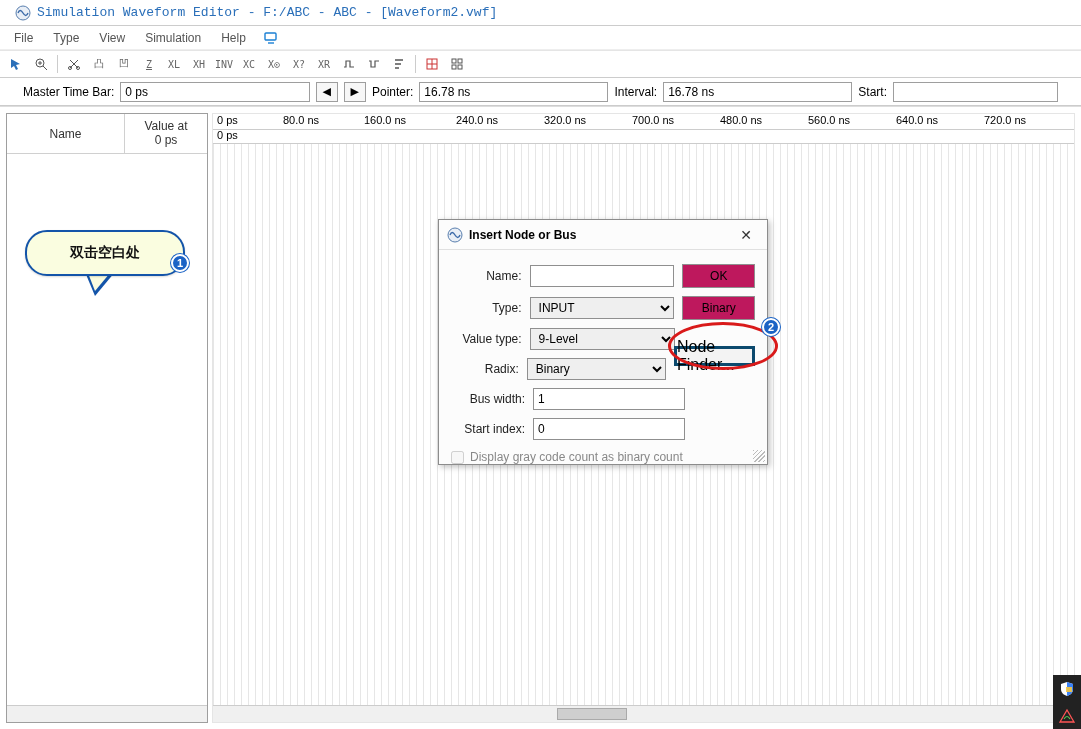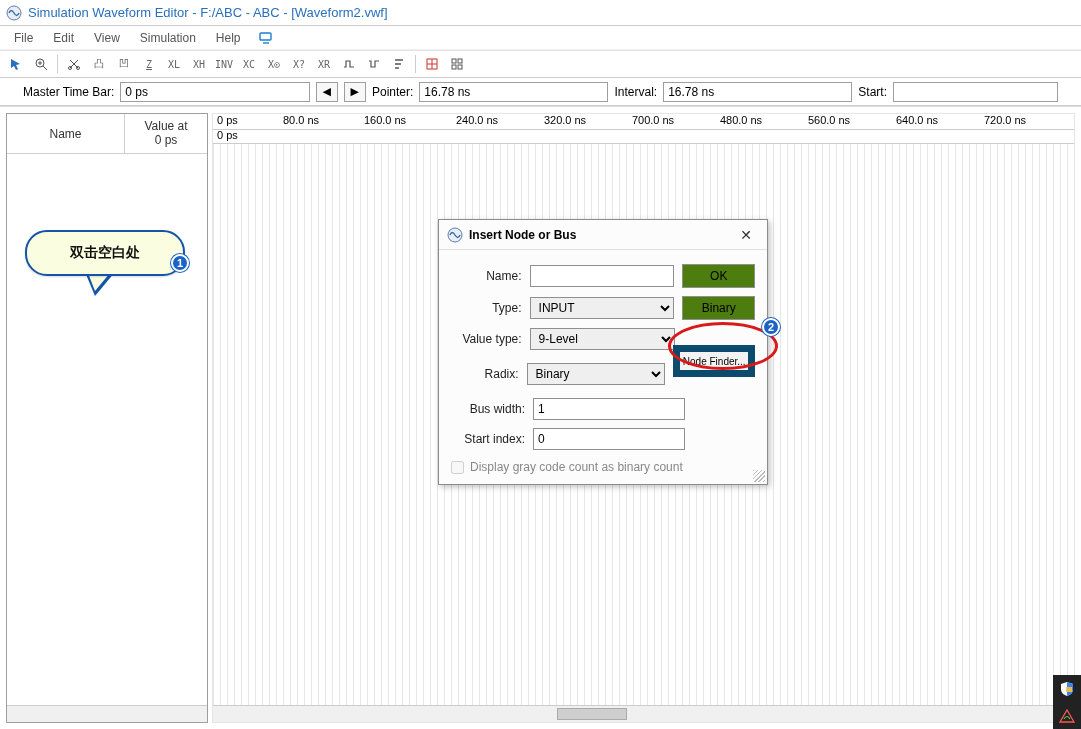--- a/index.html
+++ b/index.html
@@ -4,7 +4,7 @@
 <style>
   * { box-sizing: border-box; margin: 0; padding: 0; }
   body { font-family: "Segoe UI", Tahoma, sans-serif; font-size: 12px; background: #fff; user-select: none; width: 1081px; height: 729px; overflow: hidden; position: relative; }
-  .titlebar { height: 26px; border-bottom: 1px solid #ccc; display: flex; align-items: center; padding: 0 6px; color: #2a6fb9; font-size: 13px; }
+  .titlebar { height: 26px; border-bottom: 1px solid #ccc; display: flex; align-items: center; padding: 0 15px; color: #2a6fb9; font-size: 13px; font-family: Liberation Mono, monospace; }
   .title-icon { width: 16px; height: 16px; margin-right: 6px; }
   .menubar { height: 24px; display: flex; align-items: center; padding: 0 4px; gap: 0; border-bottom: 1px solid #eee; }
   .menubar .mitem { padding: 2px 10px; color: #555; font-size: 12px; cursor: default; }

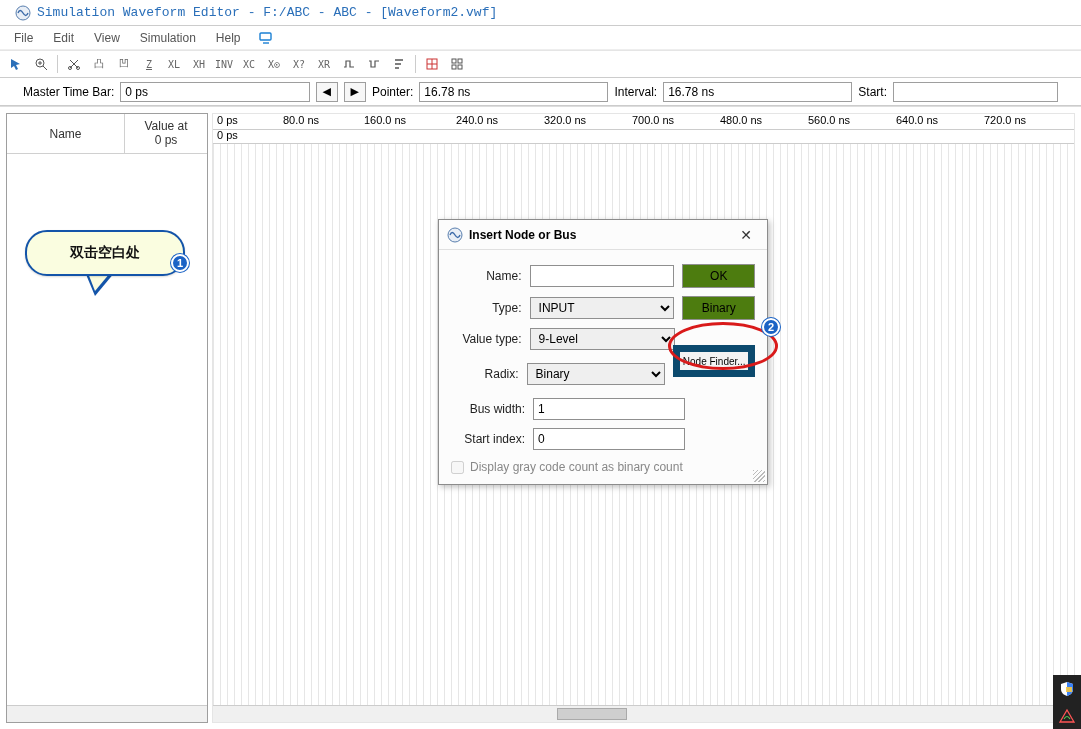--- a/index.html
+++ b/index.html
@@ -70,7 +70,7 @@
 
 <div class="menubar">
   <span class="mitem">File</span>
-  <span class="mitem">Edit</span>
+  <span class="mitem">Type</span>
   <span class="mitem">View</span>
   <span class="mitem">Simulation</span>
   <span class="mitem">Help</span>

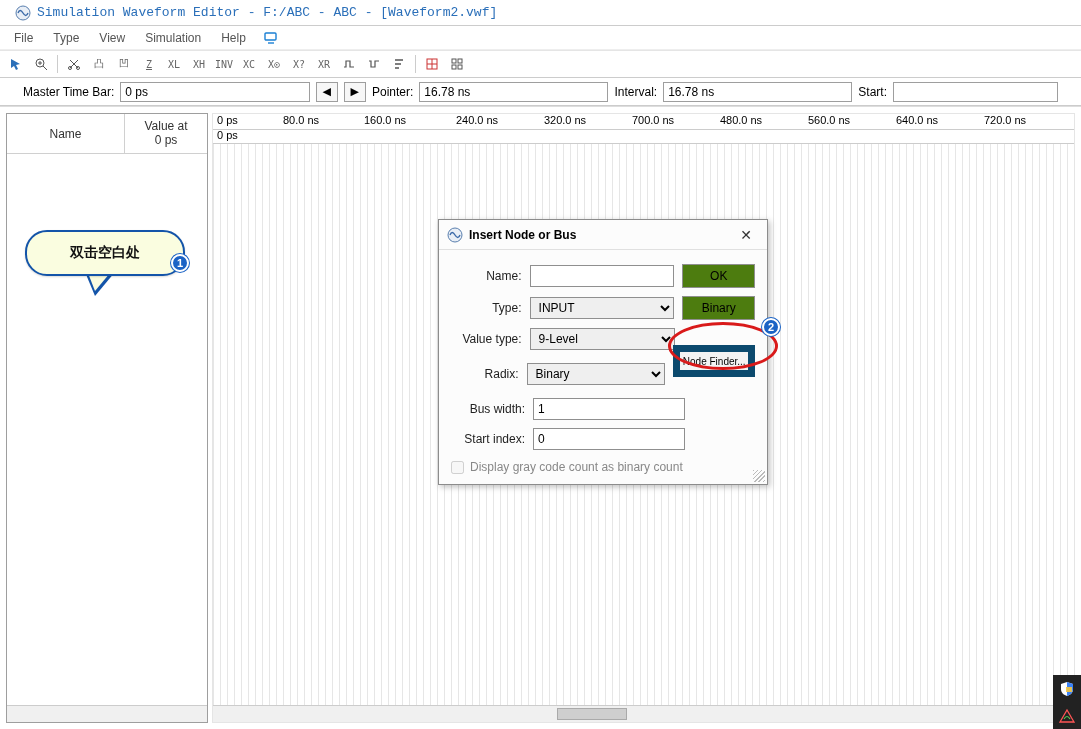--- a/index.html
+++ b/index.html
@@ -46,7 +46,7 @@
   .dialog .dctl { width: 152px; }
   .dialog select, .dialog input[type=text] { width: 100%; height: 22px; border: 1px solid #8f8f8f; background: #fff; font-size: 12px; padding: 0 4px; }
   .dialog select { background: #efefef; }
-  .dialog .dbtn { width: 76px; height: 24px; border: 1px solid #8f8f8f; background: #4d7c0f; display: inline-flex; align-items: center; justify-content: center; }
+  .dialog .dbtn { width: 76px; height: 24px; border: 1px solid #8f8f8f; background: #be185d; display: inline-flex; align-items: center; justify-content: center; }
   .dialog .dbtn.nf { border: 7px solid #0c4a6e; color: #000; height: 32px; width: 88px; font-size: 10px; background: #f3f3f3; }
   .dialog .chkrow { padding: 6px 12px 10px; display: flex; align-items: center; gap: 6px; color: #888; }
   .dialog .chkrow input { }

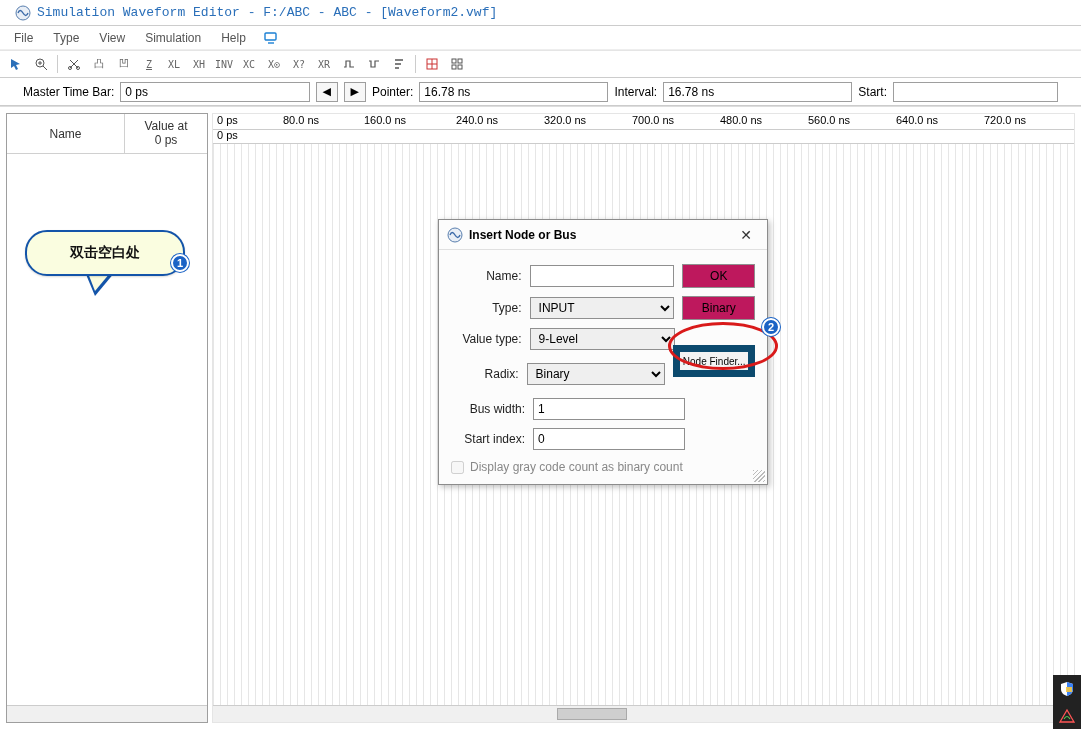--- a/index.html
+++ b/index.html
@@ -47,7 +47,7 @@
   .dialog select, .dialog input[type=text] { width: 100%; height: 22px; border: 1px solid #8f8f8f; background: #fff; font-size: 12px; padding: 0 4px; }
   .dialog select { background: #efefef; }
   .dialog .dbtn { width: 76px; height: 24px; border: 1px solid #8f8f8f; background: #be185d; display: inline-flex; align-items: center; justify-content: center; }
-  .dialog .dbtn.nf { border: 7px solid #0c4a6e; color: #000; height: 32px; width: 88px; font-size: 10px; background: #f3f3f3; }
+  .dialog .dbtn.nf { border: 3px solid #0c4a6e; color: #000; height: 20px; width: 88px; font-size: 16px; background: #f3f3f3; }
   .dialog .chkrow { padding: 6px 12px 10px; display: flex; align-items: center; gap: 6px; color: #888; }
   .dialog .chkrow input { }
   .dialog .resize { position: absolute; right: 2px; bottom: 2px; width: 12px; height: 12px; background: repeating-linear-gradient(135deg, #bbb 0 1px, transparent 1px 3px); }

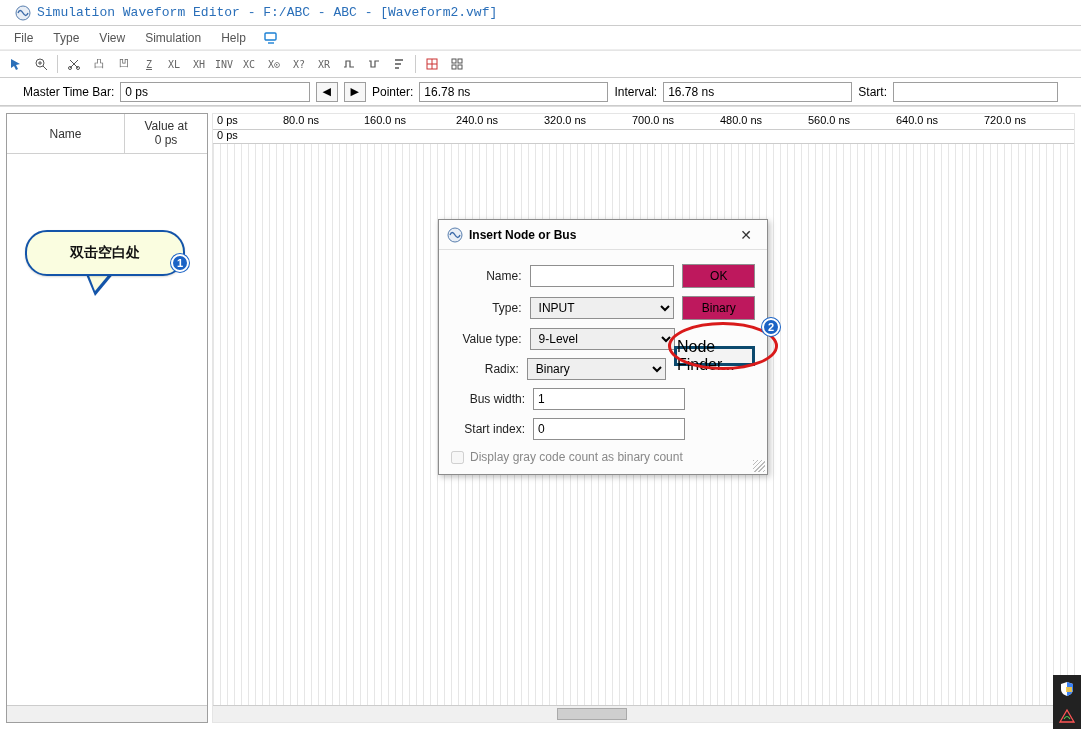--- a/index.html
+++ b/index.html
@@ -48,7 +48,7 @@
   .dialog select { background: #efefef; }
   .dialog .dbtn { width: 76px; height: 24px; border: 1px solid #8f8f8f; background: #be185d; display: inline-flex; align-items: center; justify-content: center; }
   .dialog .dbtn.nf { border: 3px solid #0c4a6e; color: #000; height: 20px; width: 88px; font-size: 16px; background: #f3f3f3; }
-  .dialog .chkrow { padding: 6px 12px 10px; display: flex; align-items: center; gap: 6px; color: #888; }
+  .dialog .chkrow { padding: 6px 12px 0; display: flex; align-items: center; gap: 6px; color: #888; }
   .dialog .chkrow input { }
   .dialog .resize { position: absolute; right: 2px; bottom: 2px; width: 12px; height: 12px; background: repeating-linear-gradient(135deg, #bbb 0 1px, transparent 1px 3px); }
   .redring { position: absolute; border: 3px solid #d91a1a; border-radius: 50%; pointer-events: none; }

